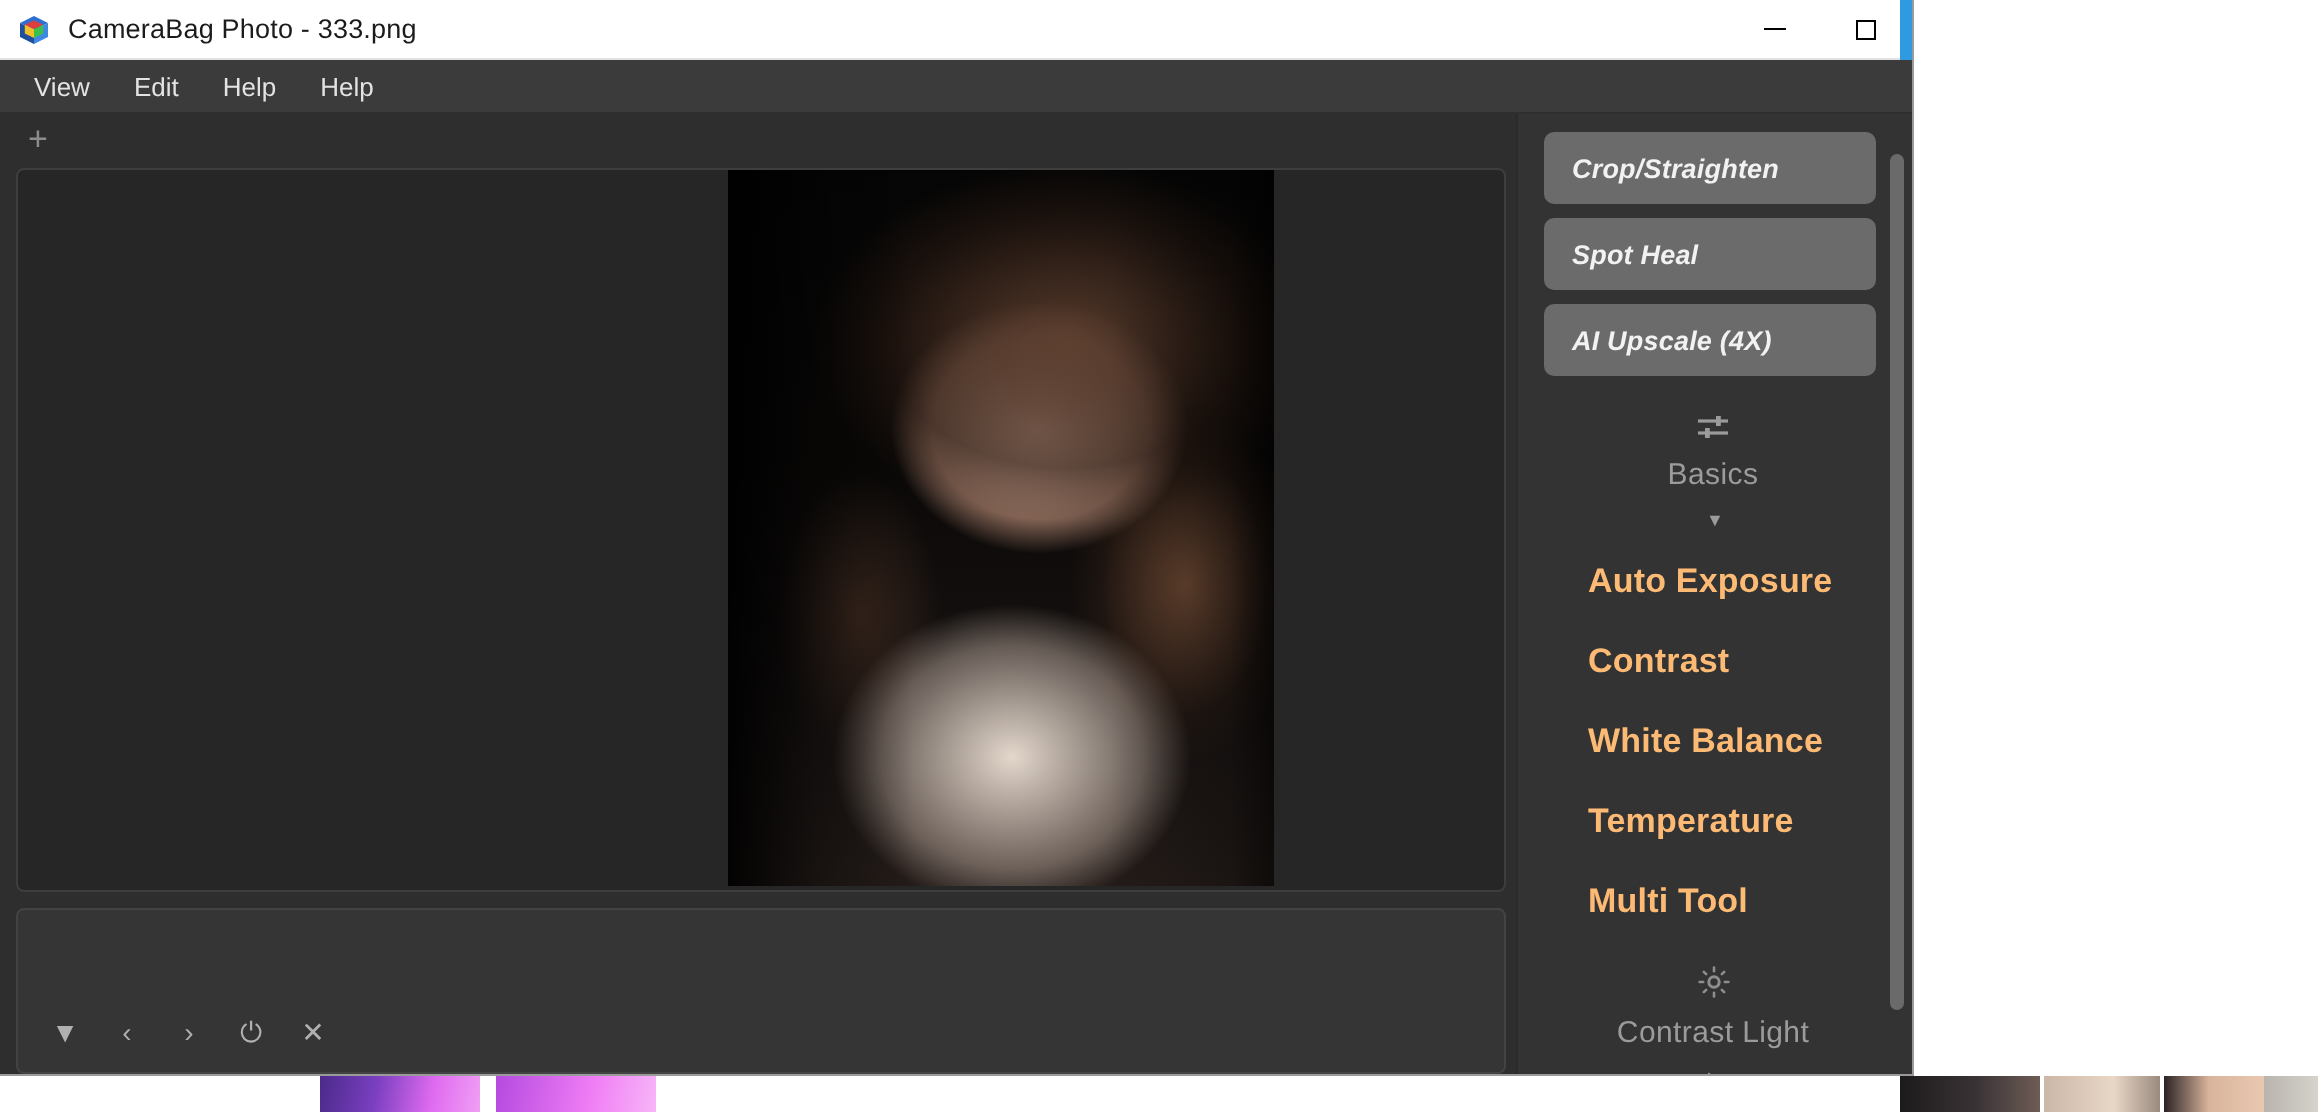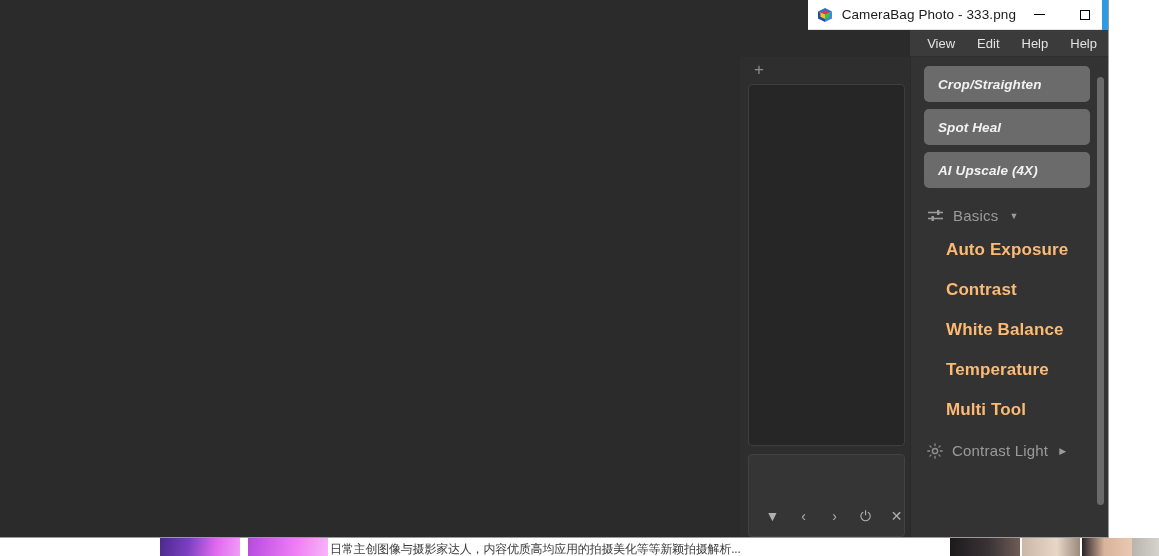--- a/index.html
+++ b/index.html
@@ -55,11 +55,11 @@
   #app-window {
     position: absolute;
     left: 0; top: 0;
-    width: 1109px; height: 538px;
+    width: 957px; height: 538px;
     background: #2b2b2b;
     border: 1px solid #9a9a9a;
     border-top: none; border-left: none;
-    display: flex; flex-direction: column; align-items: flex-end;
+    display: flex; flex-direction: column;
   }
 
   

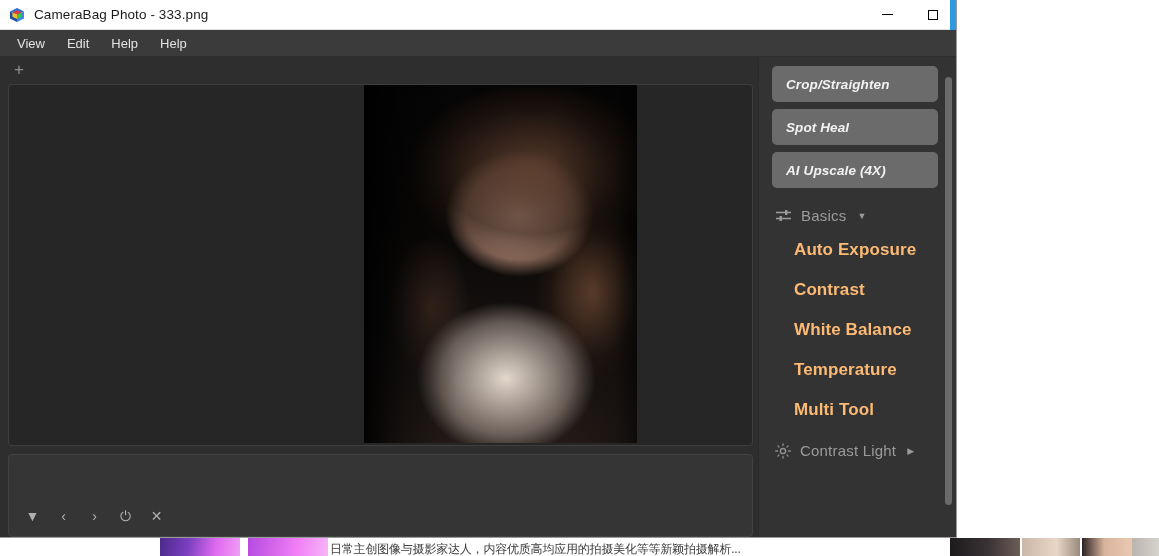--- a/index.html
+++ b/index.html
@@ -241,6 +241,7 @@
     margin-bottom: 6px;
     padding-left: 3px;
     cursor: default;
+    flex-direction: column;
   }
   .section-head .sec-label {
     font-size: 15px;

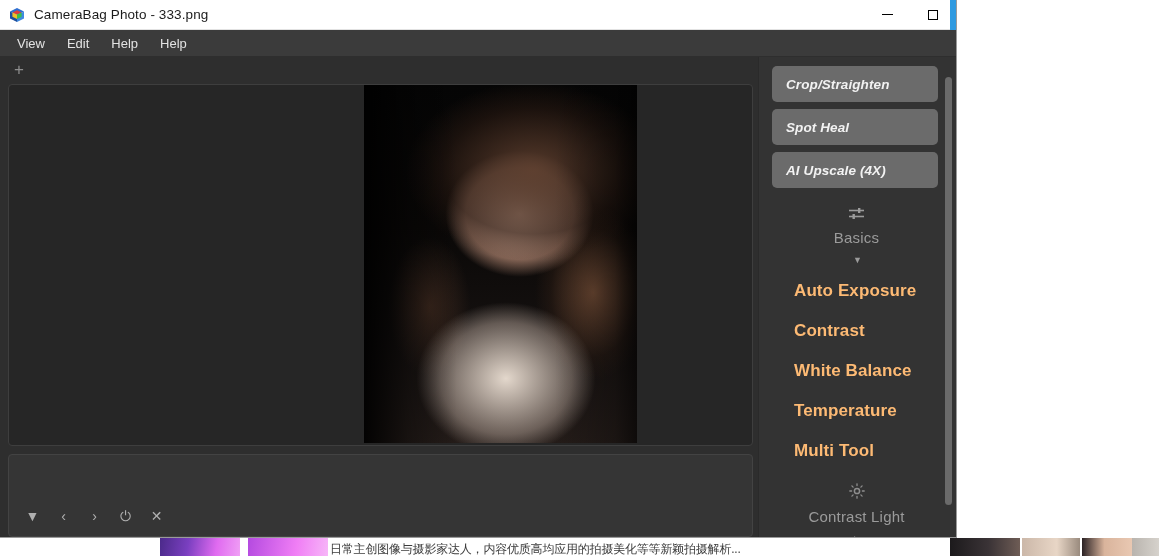--- a/index.html
+++ b/index.html
@@ -290,7 +290,6 @@
     <div class="bg-thumb t4"></div>
     <div class="bg-thumb t5"></div>
     <div class="bg-thumb t6"></div>
-    <div class="bg-text">日常主创图像与摄影家达人，内容优质高均应用的拍摄美化等等新颖拍摄解析...</div>
   </div>
 </div>
 

